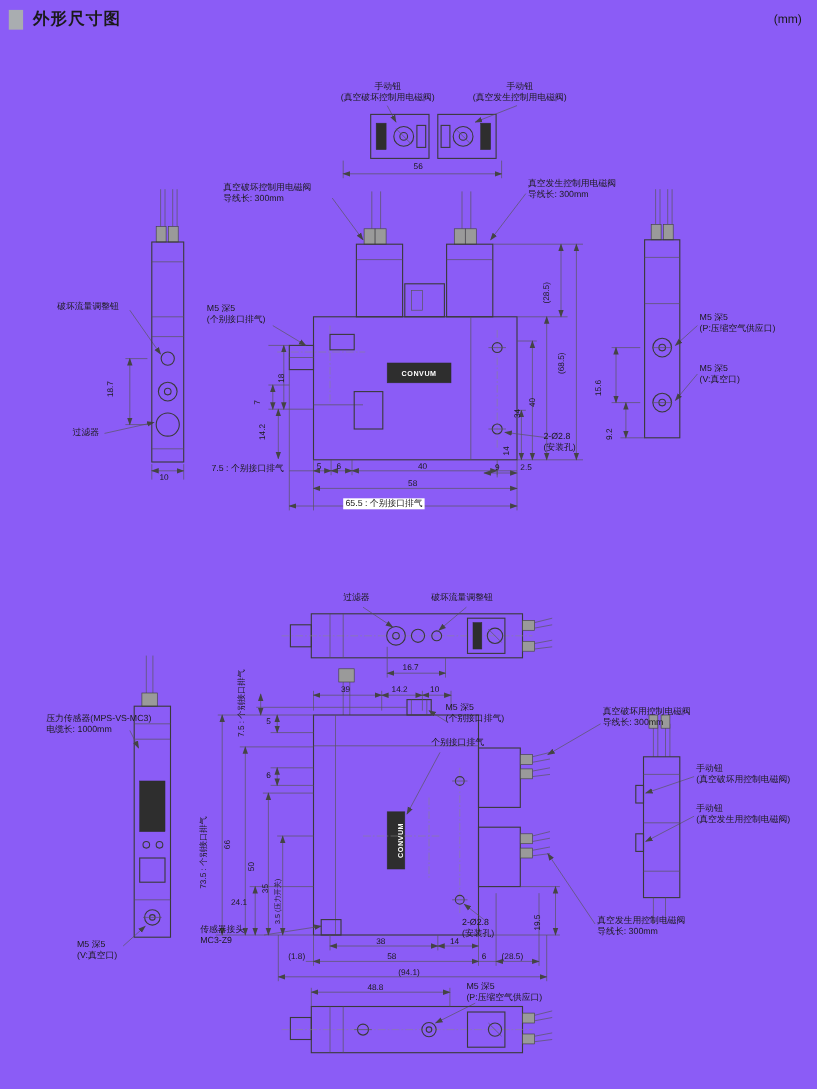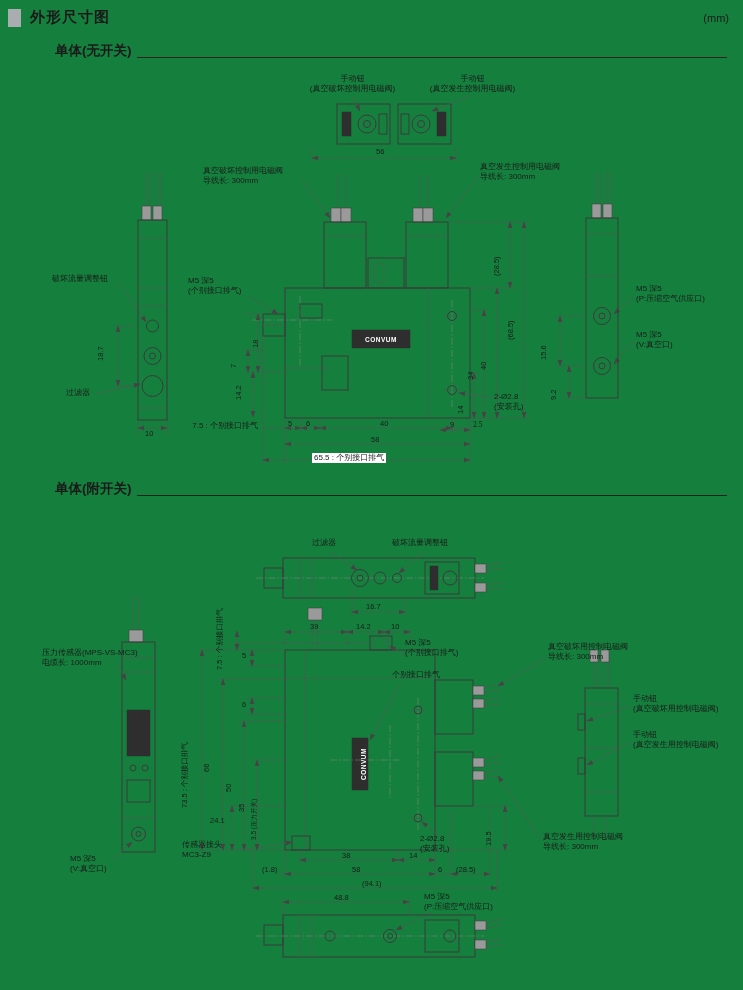--- a/index.html
+++ b/index.html
@@ -5,7 +5,7 @@
   * { margin:0; padding:0; box-sizing:border-box; }
   html,body { background:#fff; }
   body { font-family:"Liberation Sans", sans-serif; width:743px; height:990px; position:relative; color:#1a1a1a; }
-  .page { position:relative; width:743px; height:990px; background:#15803d; overflow:hidden; }
+  .page { position:relative; width:743px; height:990px; background:#8b5cf6; overflow:hidden; }
 
   .hdr { position:absolute; top:8px; left:8px; right:14px; display:flex; align-items:center; }
   .bullet { width:13px; height:18px; background:#a9adb0; margin-right:9px; }

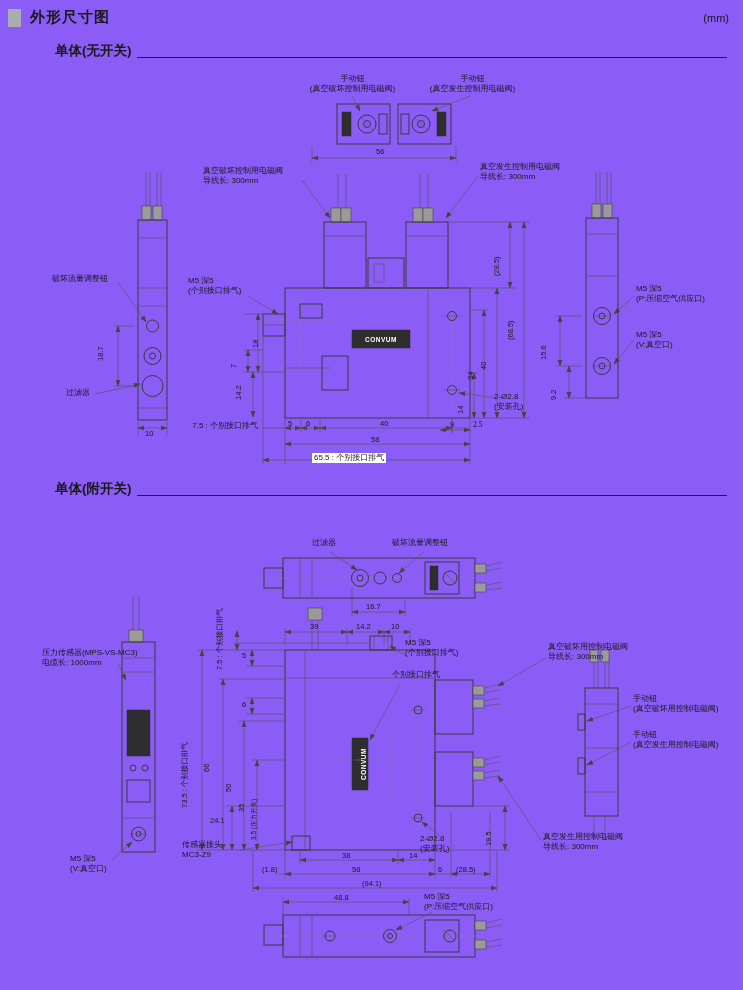--- a/index.html
+++ b/index.html
@@ -47,10 +47,6 @@
     <span class="unit">(mm)</span>
   </div>
 
-  <div class="sec" style="top:42px;">
-    <span class="sec-t">单体(无开关)</span>
-    <span class="sec-rule"></span>
-  </div>
 
   <div class="drawing" style="top:68px; height:404px;">
     <svg class="draw" width="743" height="404">

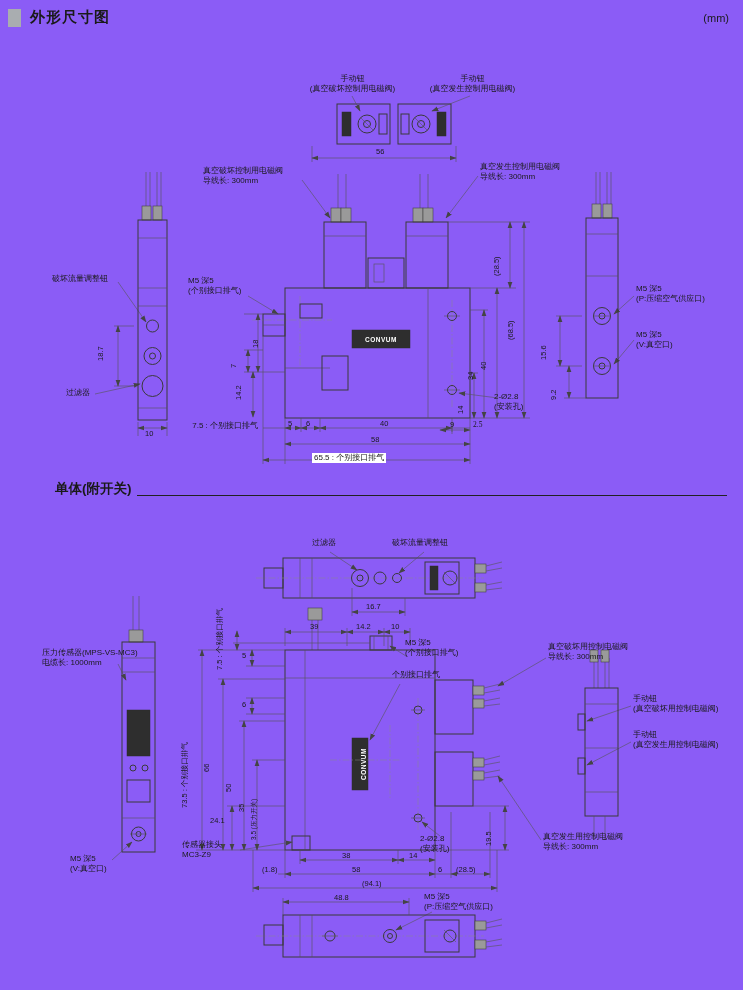--- a/index.html
+++ b/index.html
@@ -235,7 +235,7 @@
     <div class="rot" style="left:516px; top:262px;">(68.5)</div>
     <div class="rot" style="left:466px; top:336px;">14</div>
     <div class="dim-t" style="left:450px; top:352px;">9</div>
-    <div class="dim-t" style="left:473px; top:352px;font-family:Liberation Serif, serif;">2.5</div>
+    <div class="dim-t" style="left:473px; top:352px;">2.5</div>
     <div class="dim-t" style="left:288px; top:351px;">5</div>
     <div class="dim-t" style="left:306px; top:351px;">6</div>
     <div class="dim-t" style="left:380px; top:351px;">40</div>

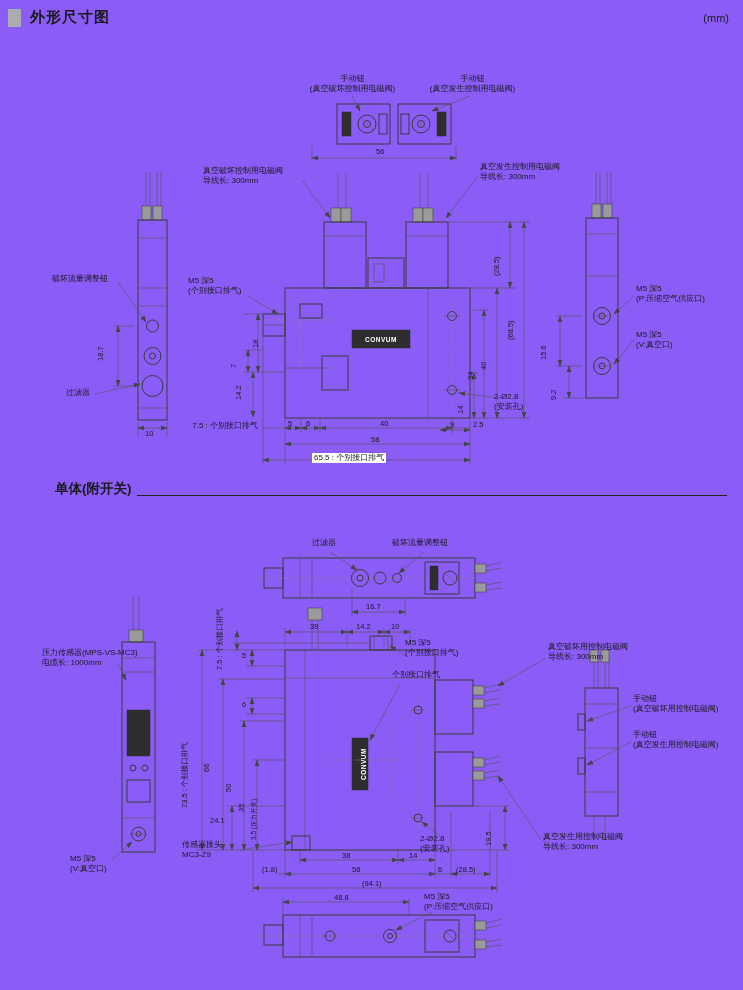--- a/index.html
+++ b/index.html
@@ -244,10 +244,6 @@
     <div class="rot" style="left:559px; top:322px;">9.2</div>
   </div>
 
-  <div class="sec" style="top:480px;">
-    <span class="sec-t">单体(附开关)</span>
-    <span class="sec-rule"></span>
-  </div>
 
   <div class="drawing" style="top:500px; height:490px;">
     <svg class="draw" width="743" height="490">

